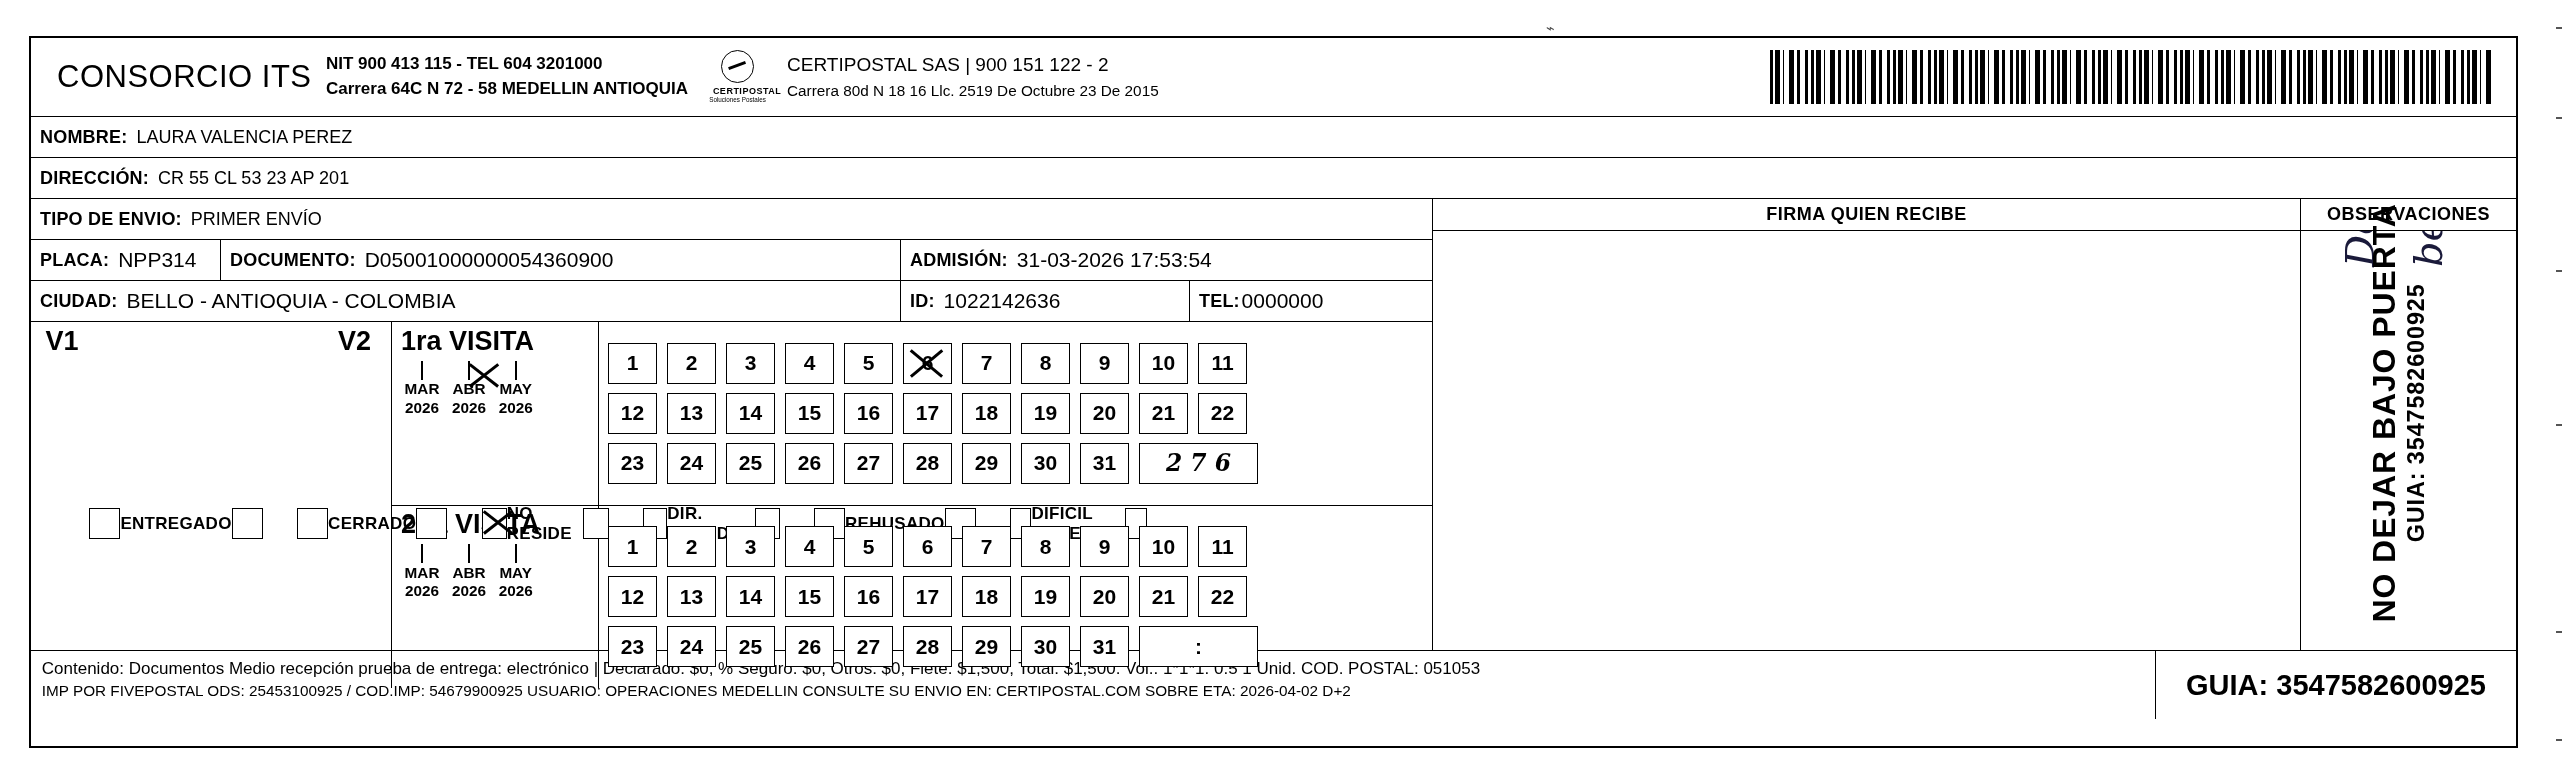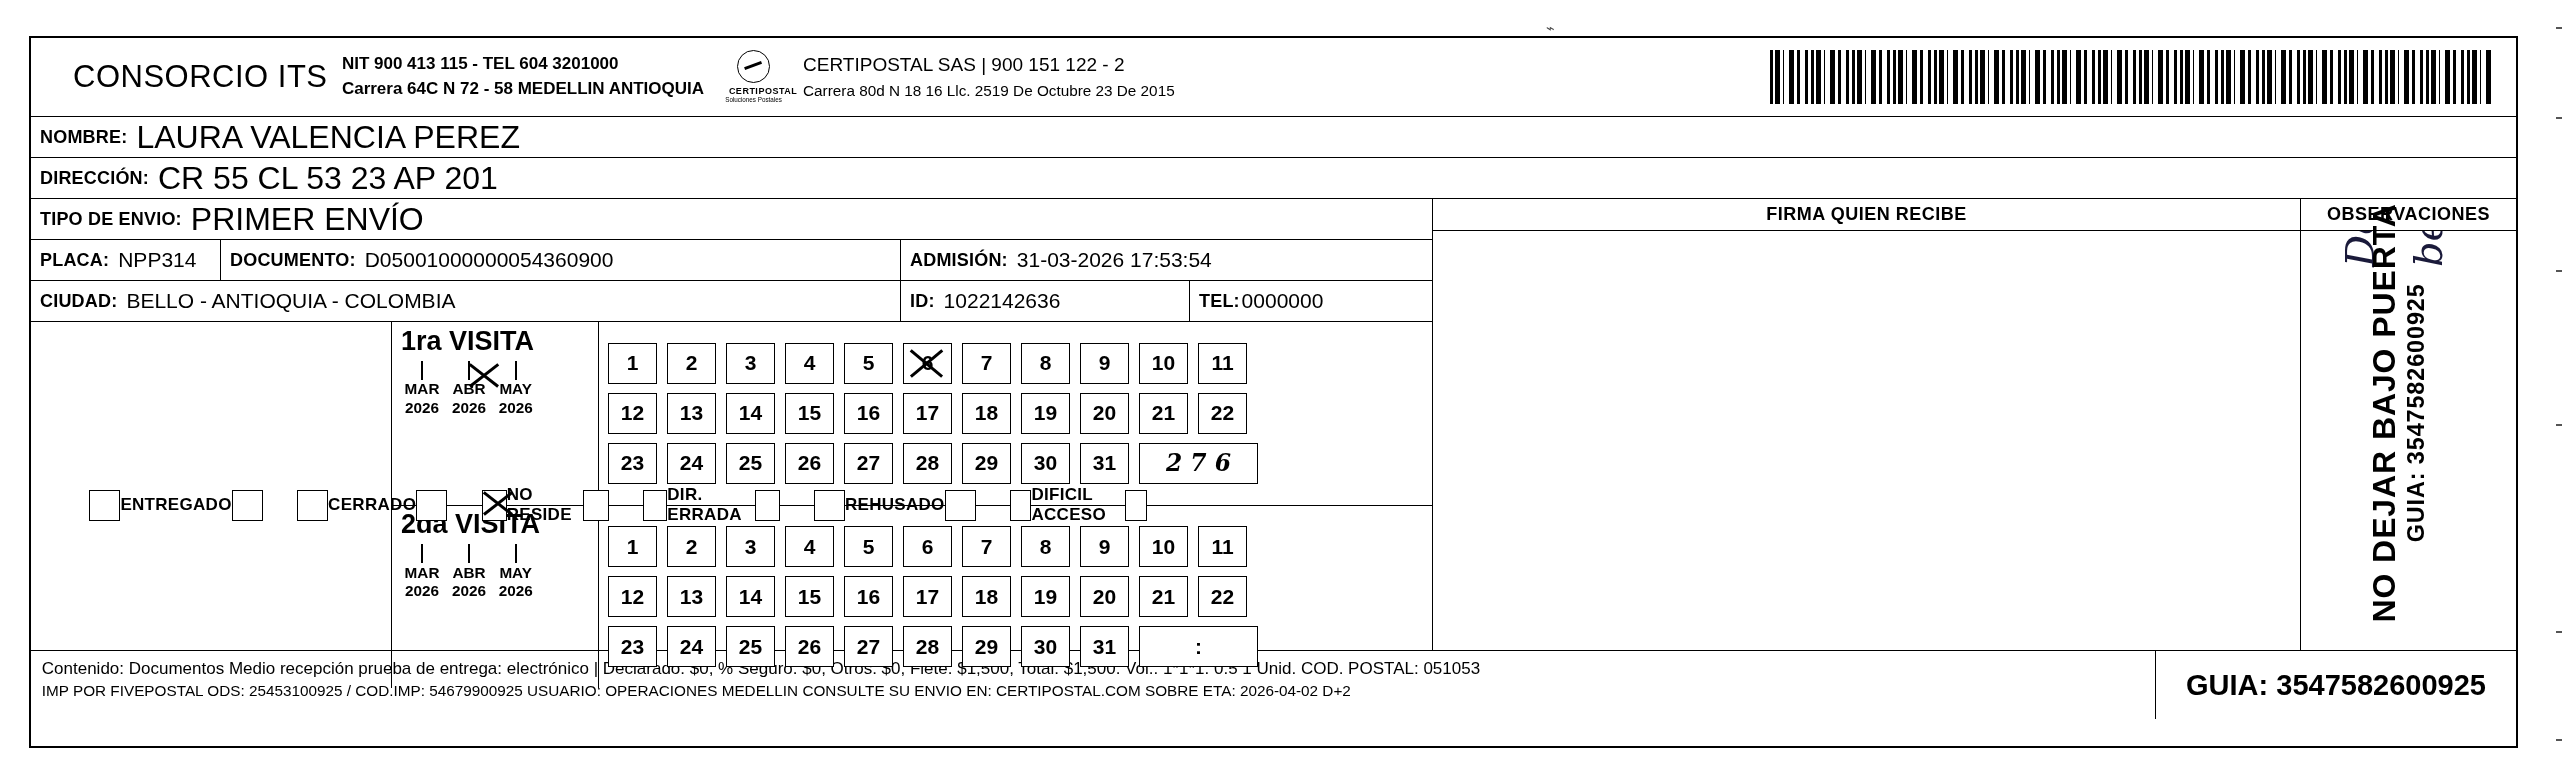--- a/index.html
+++ b/index.html
@@ -43,10 +43,9 @@
   .consorcio {
     font-size: 31px;
     letter-spacing: 0.5px;
-    padding-left: 12px;
+    padding-left: 26px;
     padding-right: 14.4px;
     white-space: nowrap;
-    margin-left: 30px;
   }
   .hdr-block {
     font-size: 17px;

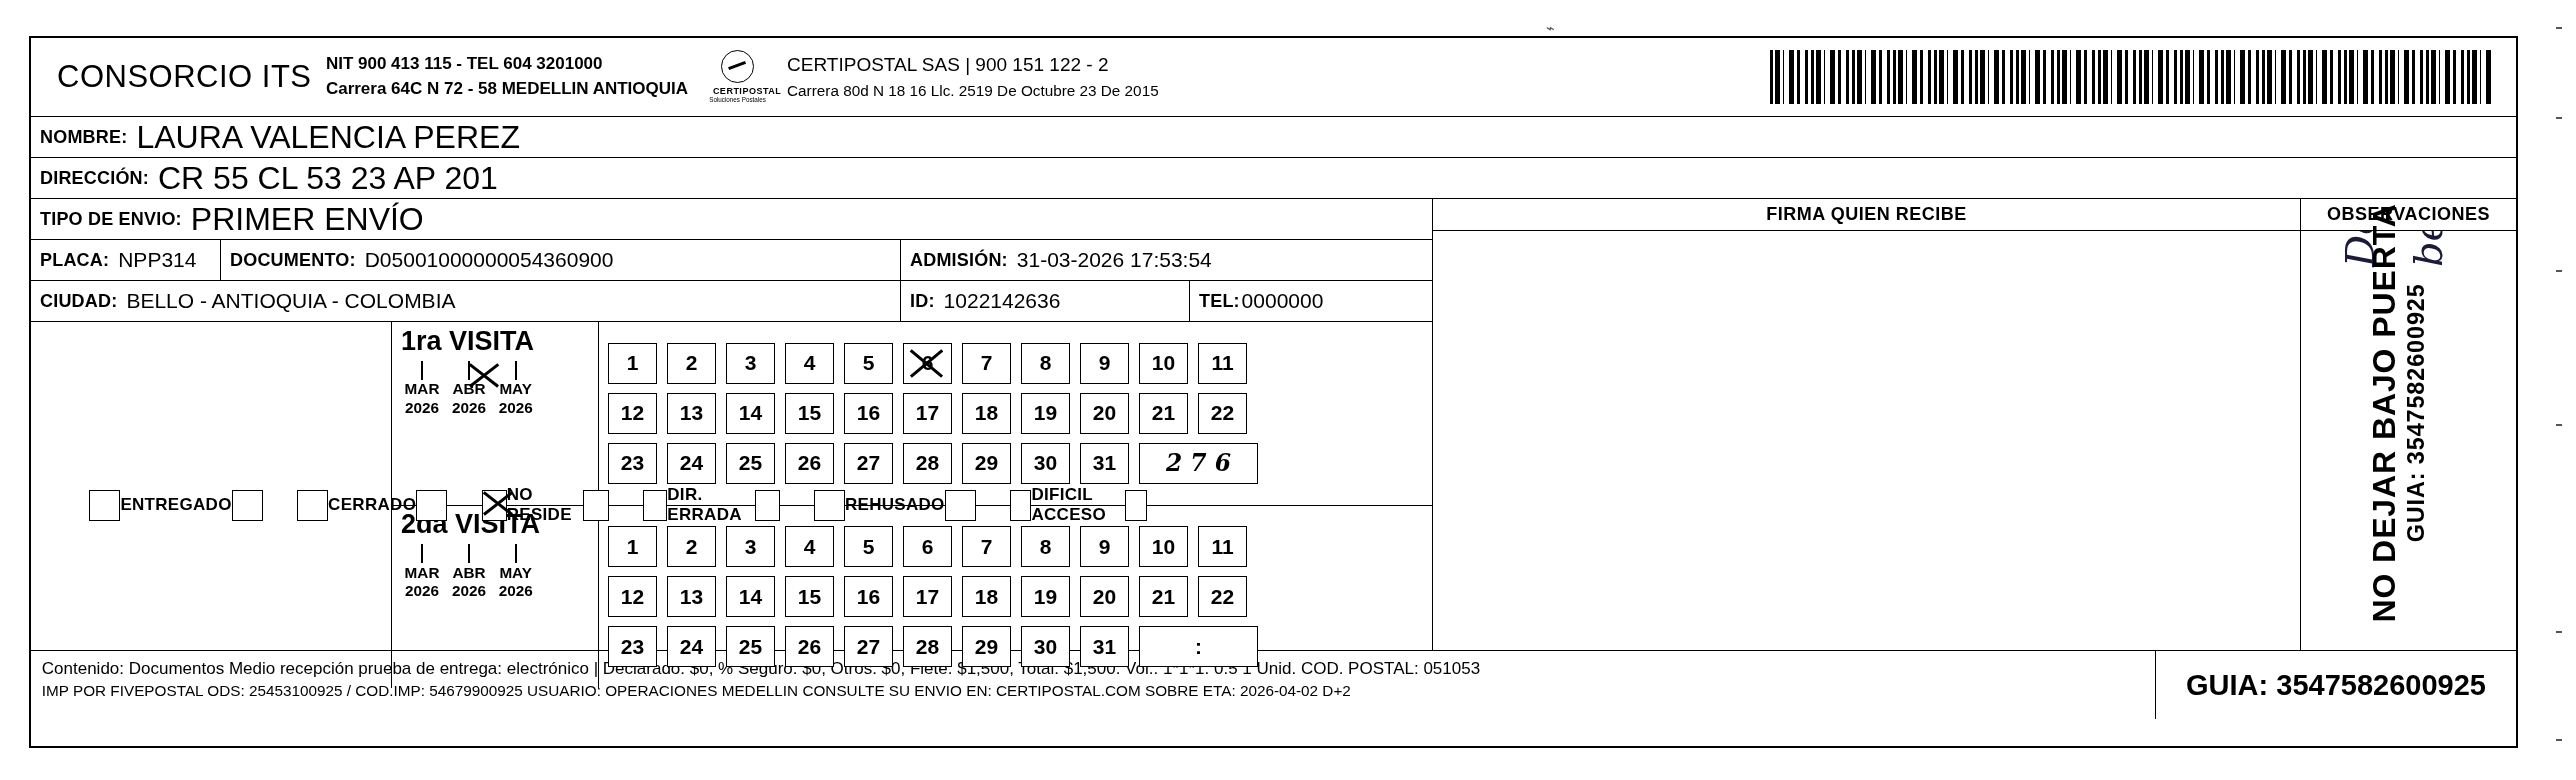--- a/index.html
+++ b/index.html
@@ -122,7 +122,7 @@
     white-space: nowrap;
   }
   .val {
-    font-size: 32px;
+    font-size: 18px;
     margin-left: 9px;
     white-space: nowrap;
   }

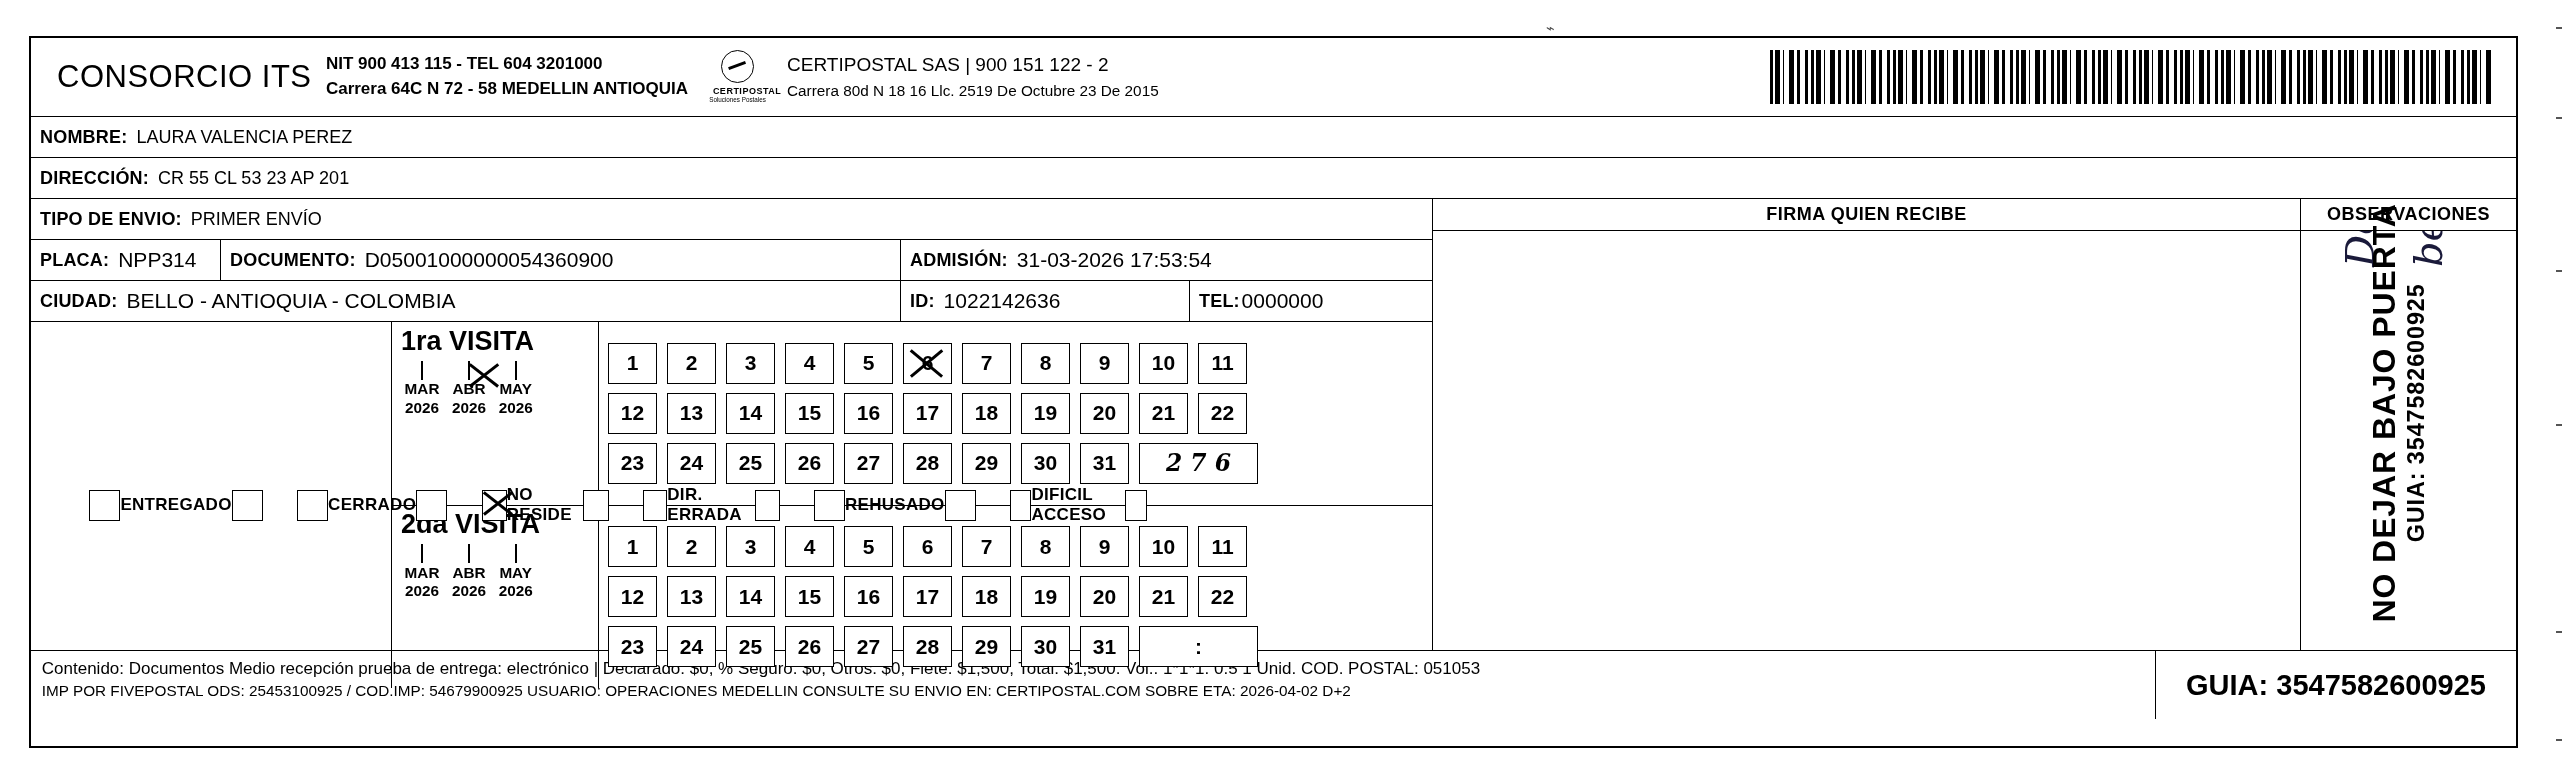--- a/index.html
+++ b/index.html
@@ -458,6 +458,10 @@
         <div class="gridband">
 
           <div class="statuscol">
+            <div class="vhead">
+              <span>V1</span>
+              <span>V2</span>
+            </div>
             <div class="statuslist">
 
               <div class="statusrow">

